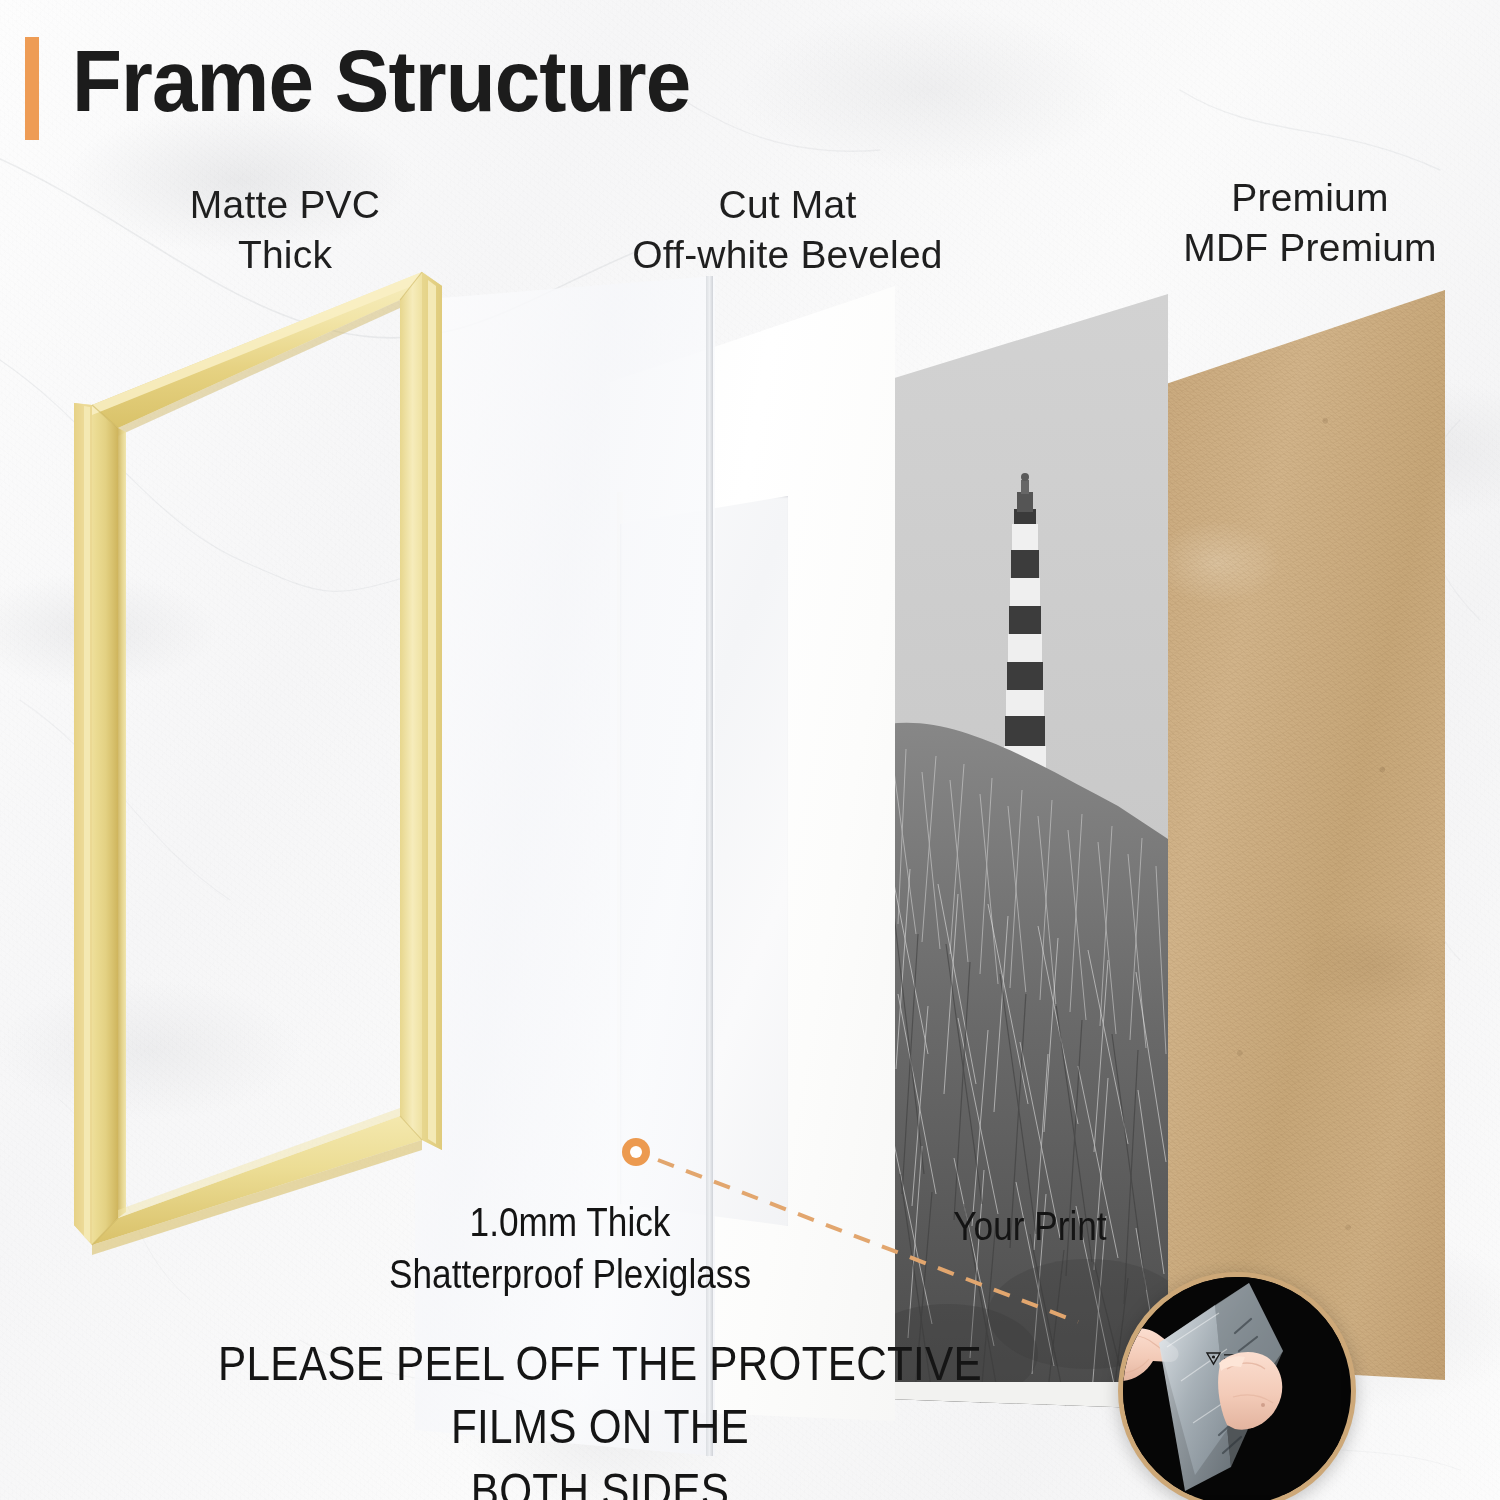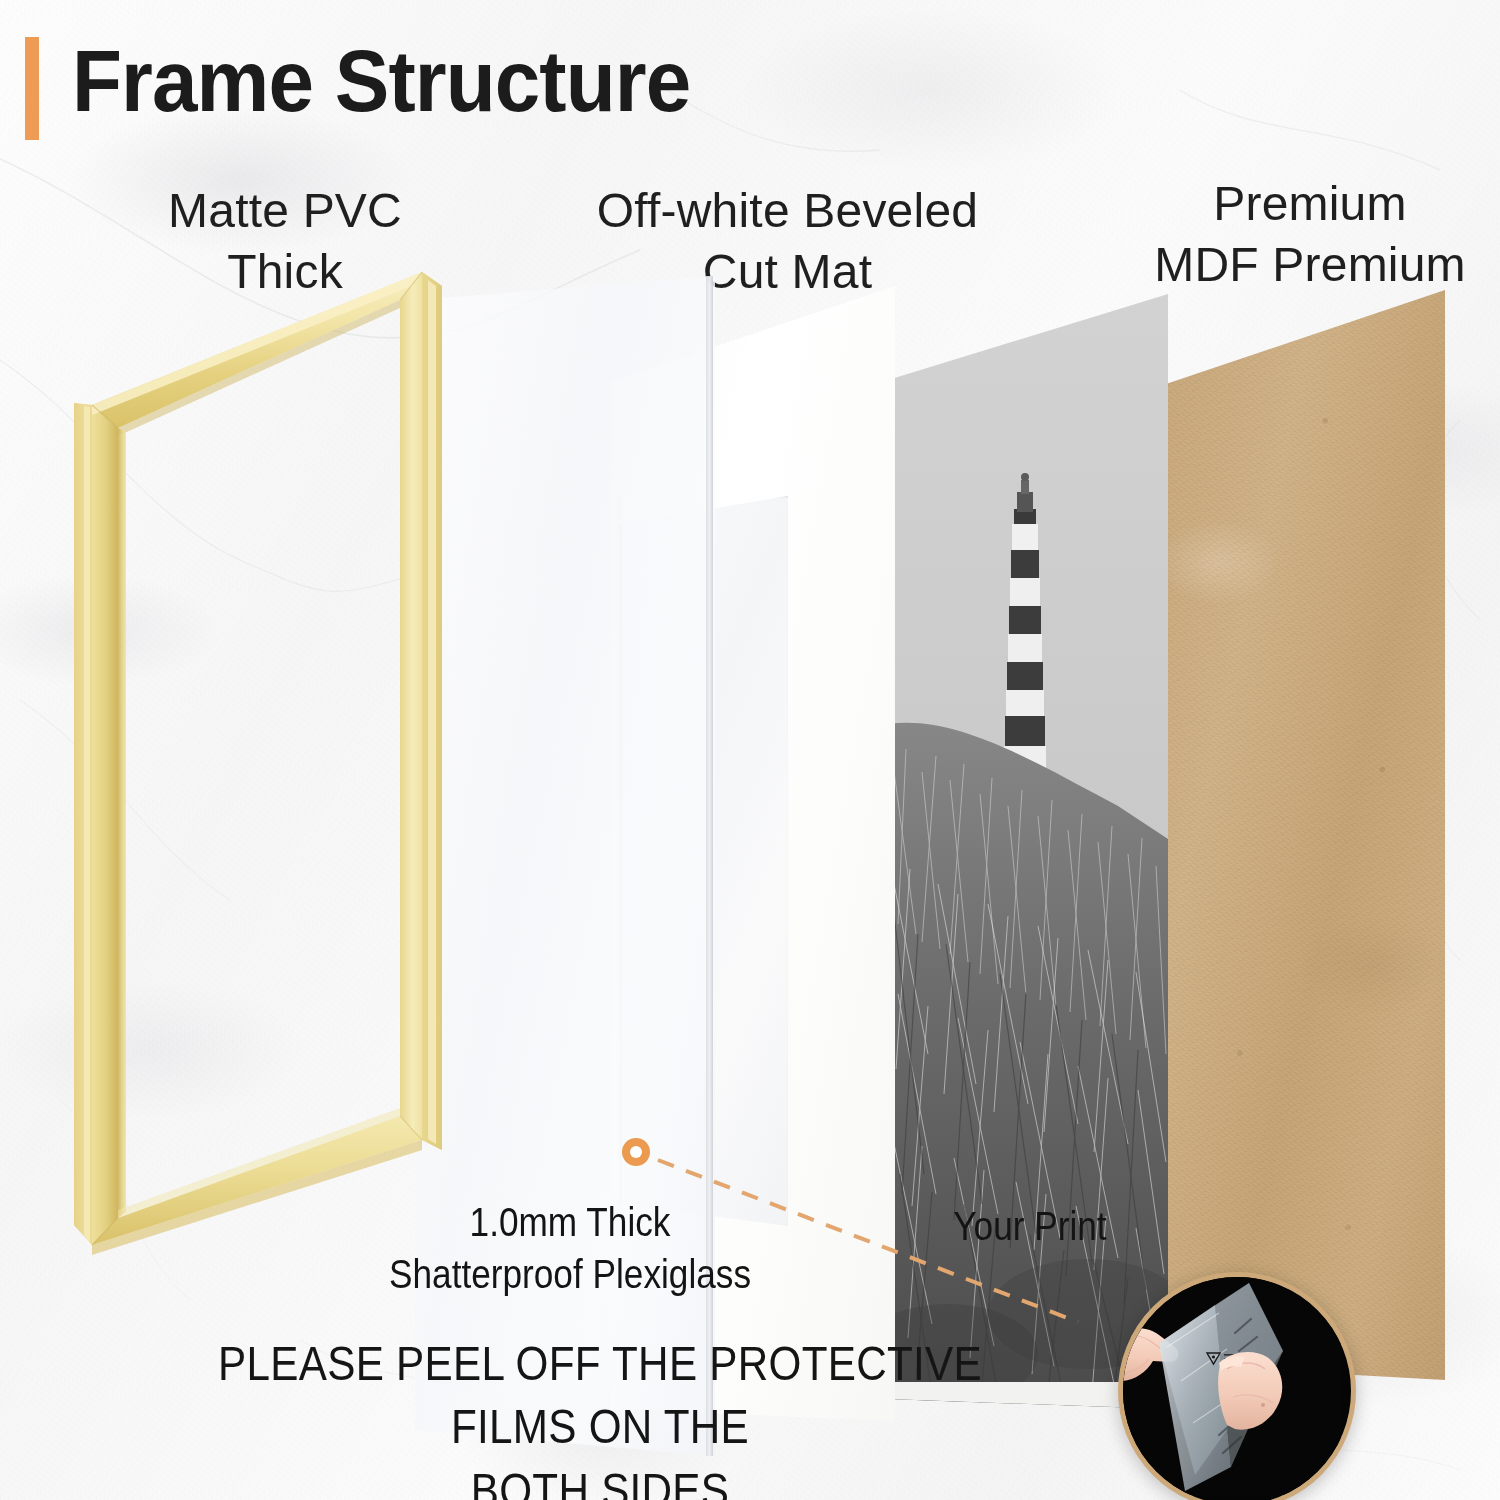--- a/index.html
+++ b/index.html
@@ -44,7 +44,7 @@
   
   .top-label{
     position:absolute;text-align:center;color:#1f1f1f;
-    font-size:48px;line-height:1.28;font-weight:400;letter-spacing:.2px;
+    font-size:39px;line-height:1.28;font-weight:400;letter-spacing:.2px;
   }
   .top-label span{display:block;}
   #label-frame{left:105px;top:180px;width:360px;}

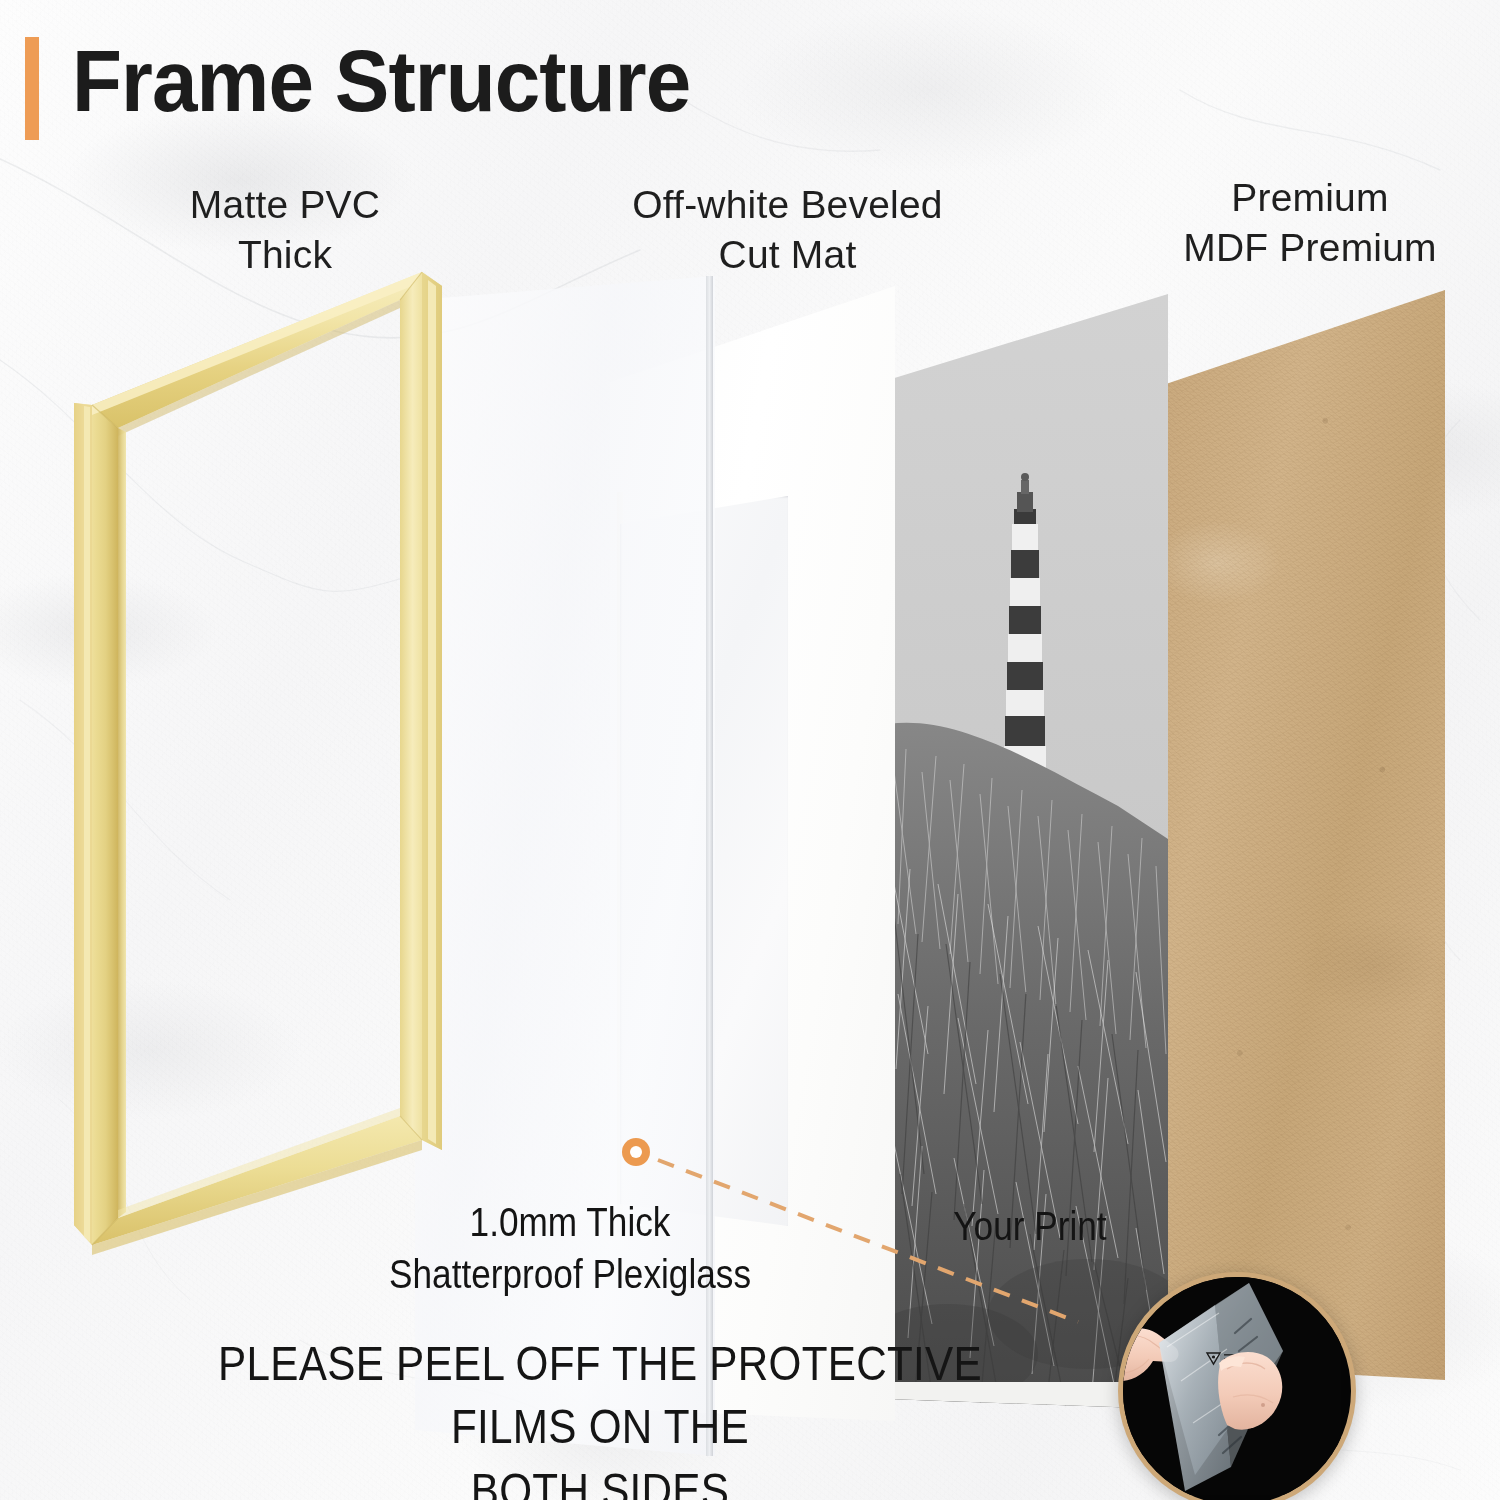--- a/index.html
+++ b/index.html
@@ -201,8 +201,8 @@
     <span>Thick</span>
   </div>
   <div class="top-label" id="label-mat">
+    <span>Cut Mat</span>
     <span>Off-white Beveled</span>
-    <span>Cut Mat</span>
   </div>
   <div class="top-label" id="label-mdf">
     <span>Premium</span>

